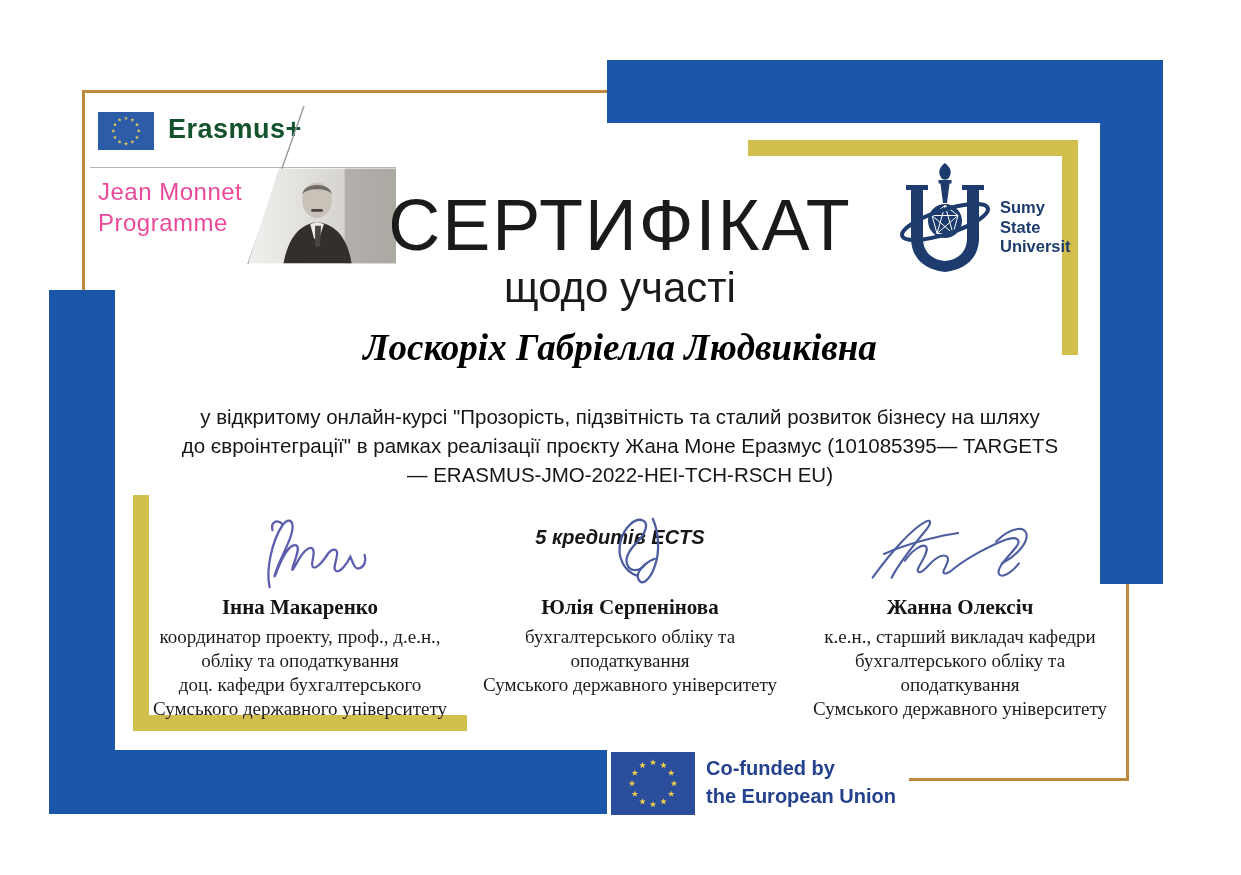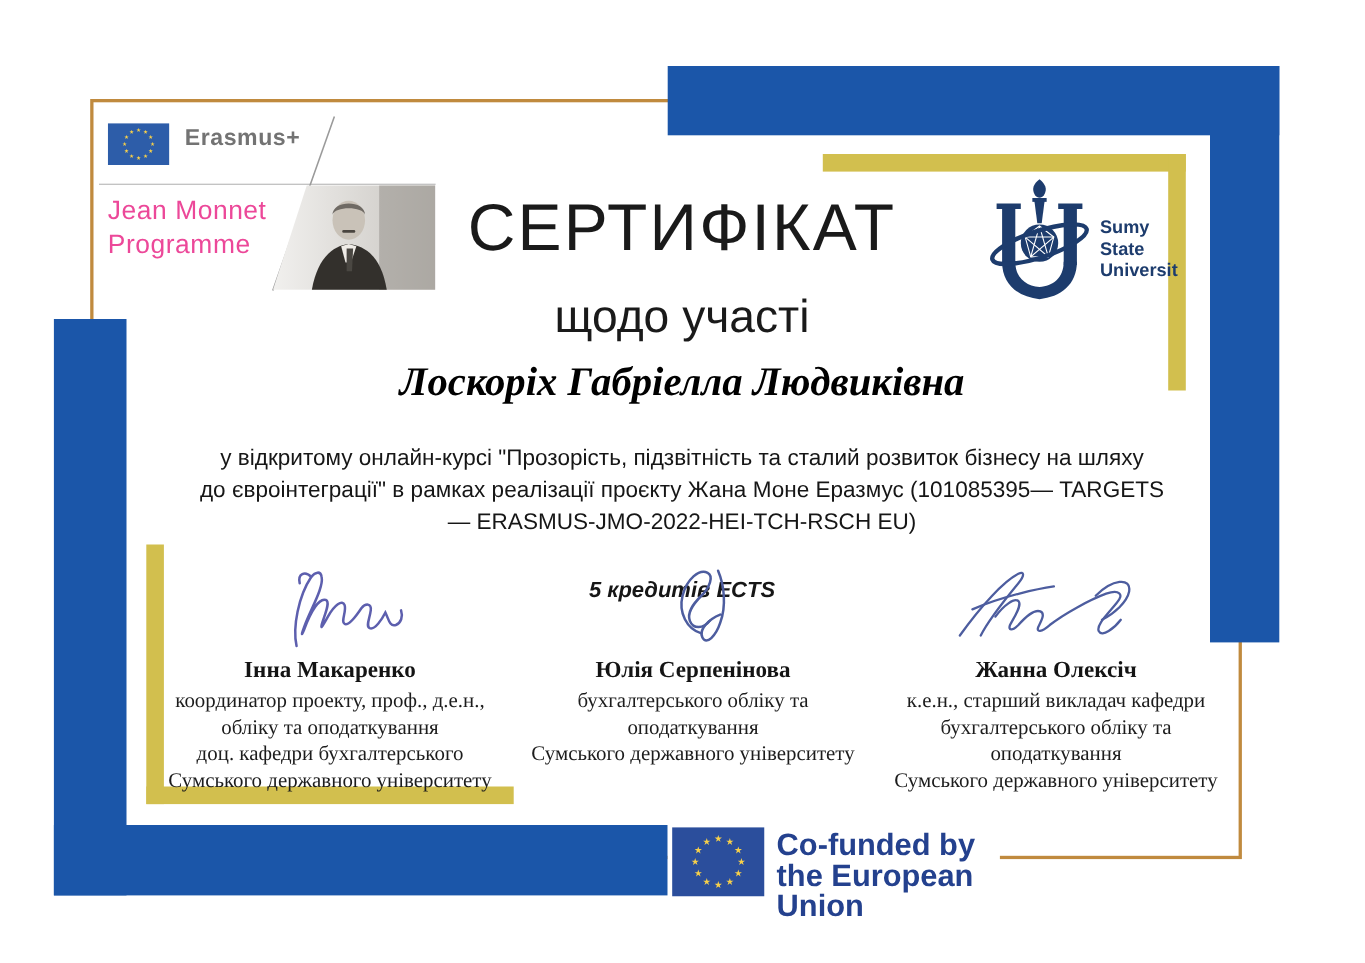--- a/index.html
+++ b/index.html
@@ -28,8 +28,8 @@
   .erasmus-row { position:absolute; left:0; top:0; width:100%; height:69px;
     border-bottom:1px solid #b5b5b5; }
   .erasmus-flag { position:absolute; left:8px; top:14px; }
-  .erasmus-word { position:absolute; left:78px; top:16px; font-size:21px; font-weight:700;
-    color:#737373; letter-spacing:0.5px; }
+  .erasmus-word { position:absolute; left:78px; top:16px; font-size:27px; font-weight:700;
+    color:#14532d; letter-spacing:0.5px; }
   .jm-text { position:absolute; left:8px; top:78px; font-size:24px; line-height:31px;
     color:#ec4899; letter-spacing:0.5px; }
   .jm-photo { position:absolute; left:158px; top:70px; width:148px; height:96px;

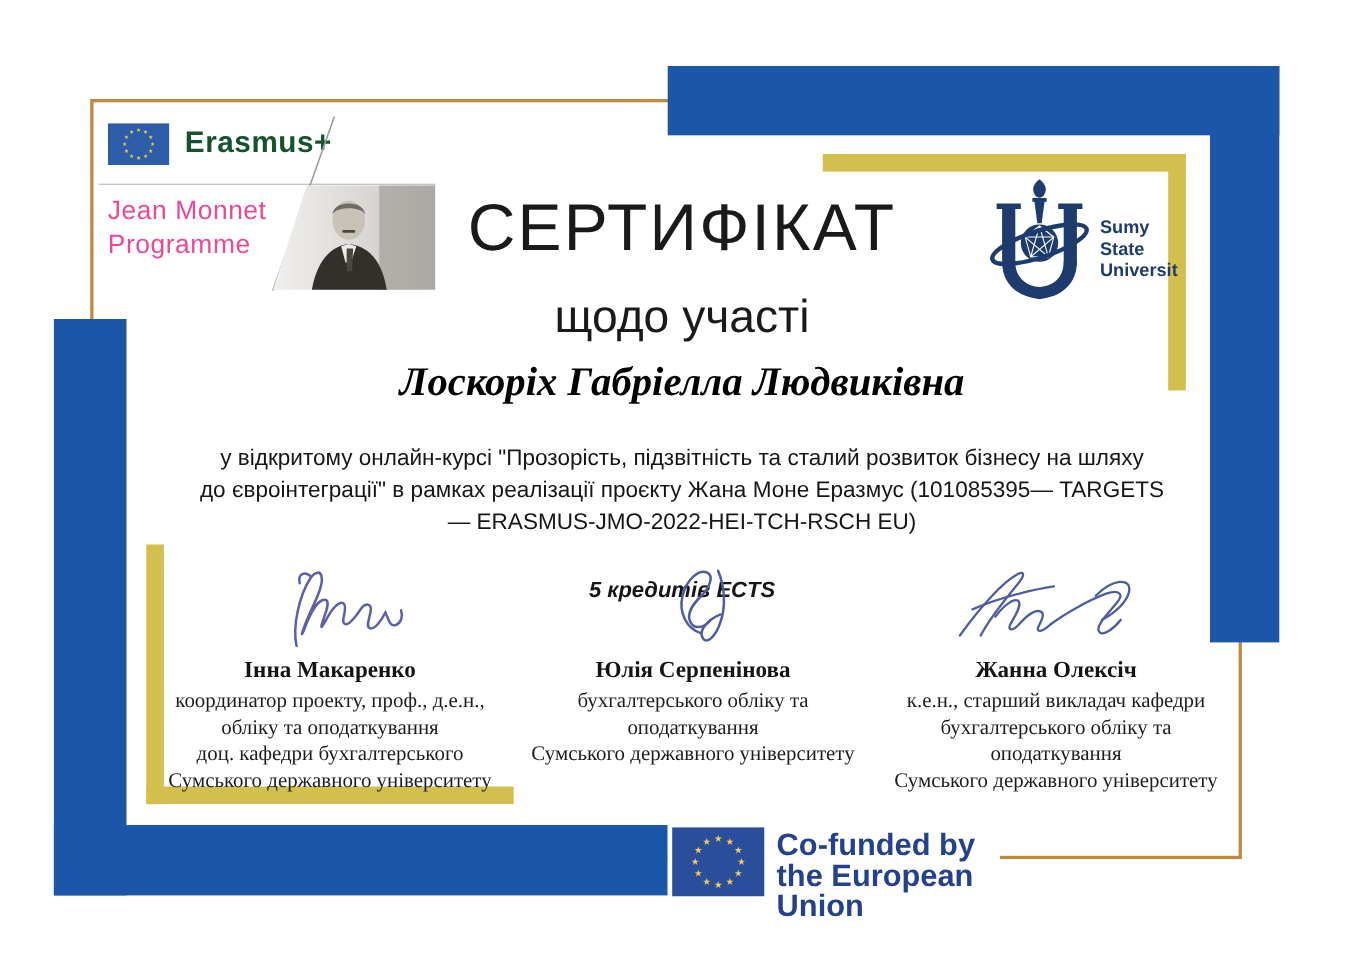--- a/index.html
+++ b/index.html
@@ -38,7 +38,7 @@
 
   
   .center-band { left:95px; width:1050px; text-align:center; z-index:4; }
-  .cert-title    { top:172px; font-size:60px; letter-spacing:2px; color:#1a1a1a; }
+  .cert-title    { top:184px; font-size:72px; letter-spacing:2px; color:#1a1a1a; }
   .cert-subtitle { top:264px; font-size:42px; color:#1a1a1a; }
   .cert-name     { top:326px; font-size:37px; font-weight:700; font-style:italic;
                    font-family:"Liberation Serif", serif; color:#000000; }

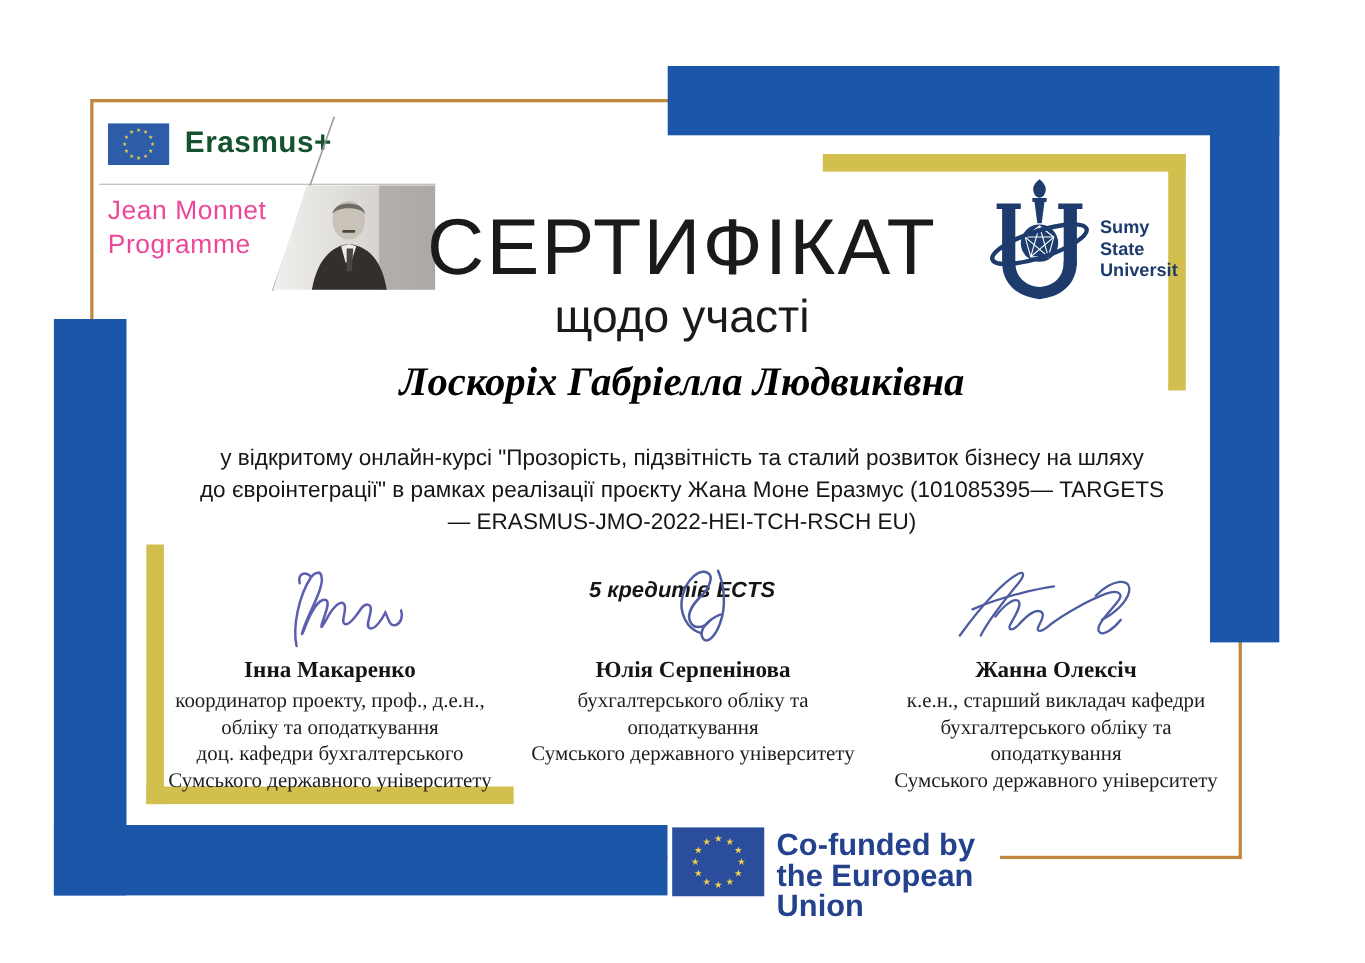--- a/index.html
+++ b/index.html
@@ -63,7 +63,7 @@
   
   .cofunded-box { left:607px; top:745px; width:302px; height:92px; background:#fff; z-index:4; }
   .cofunded-flag { position:absolute; left:4px; top:7px; }
-  .cofunded-text { position:absolute; left:99px; top:9px; font-size:28px; font-weight:700;
+  .cofunded-text { position:absolute; left:99px; top:9px; font-size:20px; font-weight:700;
     color:#24418e; line-height:28px; }
 </style>
 </head>

